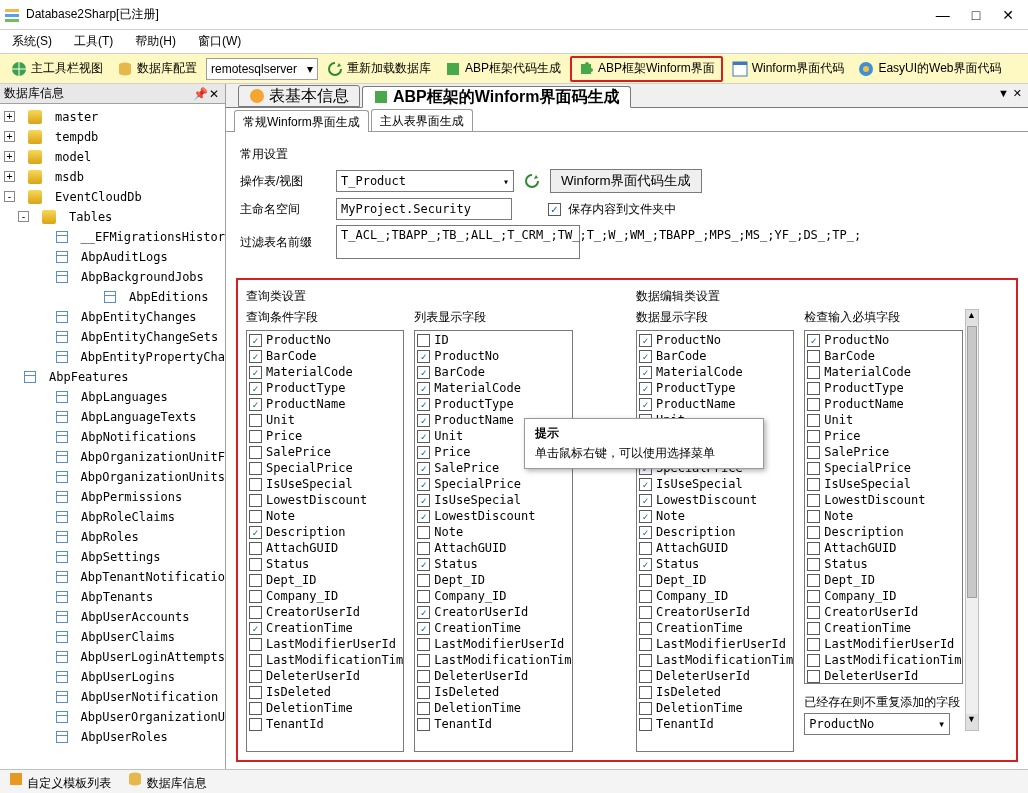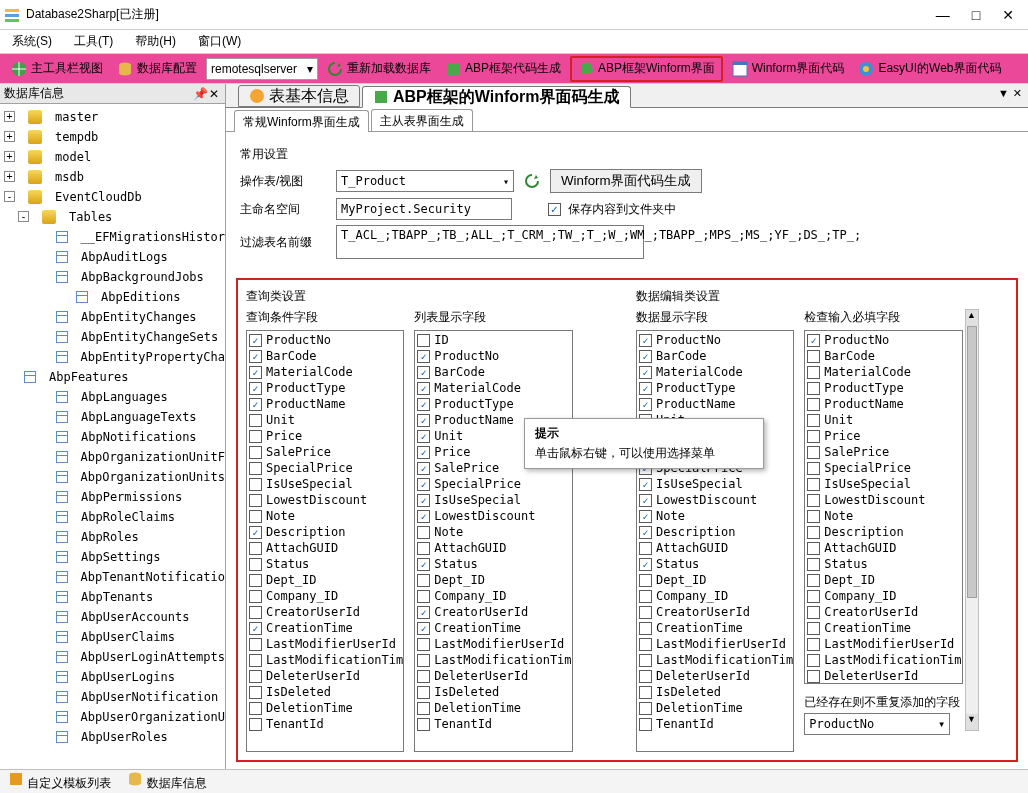--- a/index.html
+++ b/index.html
@@ -9,7 +9,7 @@
   .titlebar .title { flex: 1; }
   .winbtns { display: flex; gap: 22px; padding-right: 10px; font-size: 14px; }
   .menubar { height: 24px; display: flex; align-items: center; gap: 22px; padding: 0 12px; border-bottom: 1px solid #d0d0d0; }
-  .toolbar { height: 30px; display: flex; align-items: center; gap: 4px; padding: 2px 6px; border-bottom: 1px solid #d0d0d0; background: #ec4899; }
+  .toolbar { height: 30px; display: flex; align-items: center; gap: 4px; padding: 2px 6px; border-bottom: 1px solid #d0d0d0; background: #fef9c3; }
   .tbtn { height: 24px; display: inline-flex; align-items: center; gap: 4px; padding: 0 4px; border: 1px solid transparent; border-radius: 2px; }
   .tbtn.highlighted { border: 2px solid #d42020; padding: 0 6px; height: 26px; }
   .tcombo { height: 22px; width: 112px; border: 1px solid #9e9e9e; display: inline-flex; align-items: center; justify-content: space-between; padding: 0 4px; background: #fff; }

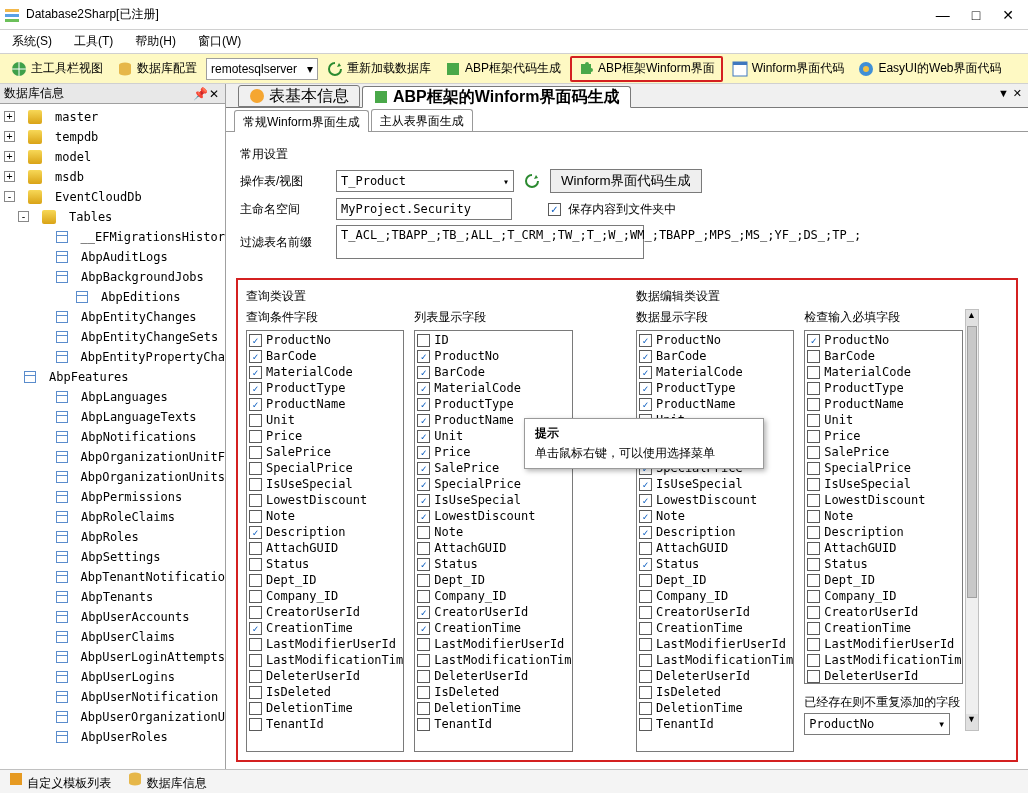--- a/index.html
+++ b/index.html
@@ -41,7 +41,7 @@
   .combo { justify-content: space-between; }
   .combo .arrow { font-size: 10px; }
   .txt input { border: none; outline: none; width: 100%; font: inherit; background: transparent; }
-  .ta { border: 1px solid #7a7a7a; padding: 2px 4px; font-family: "SimSun", monospace; font-size: 12px; height: 34px; width: 308px; }
+  .ta { border: 1px solid #7a7a7a; padding: 2px 4px; font-family: "SimSun", monospace; font-size: 12px; height: 34px; width: 244px; }
   .bigred { border: 2px solid #d42020; margin: 6px 10px 2px 10px; padding: 8px; display: flex; gap: 18px; }
   .col { flex: 1; }
   .coltitle { margin-bottom: 4px; }

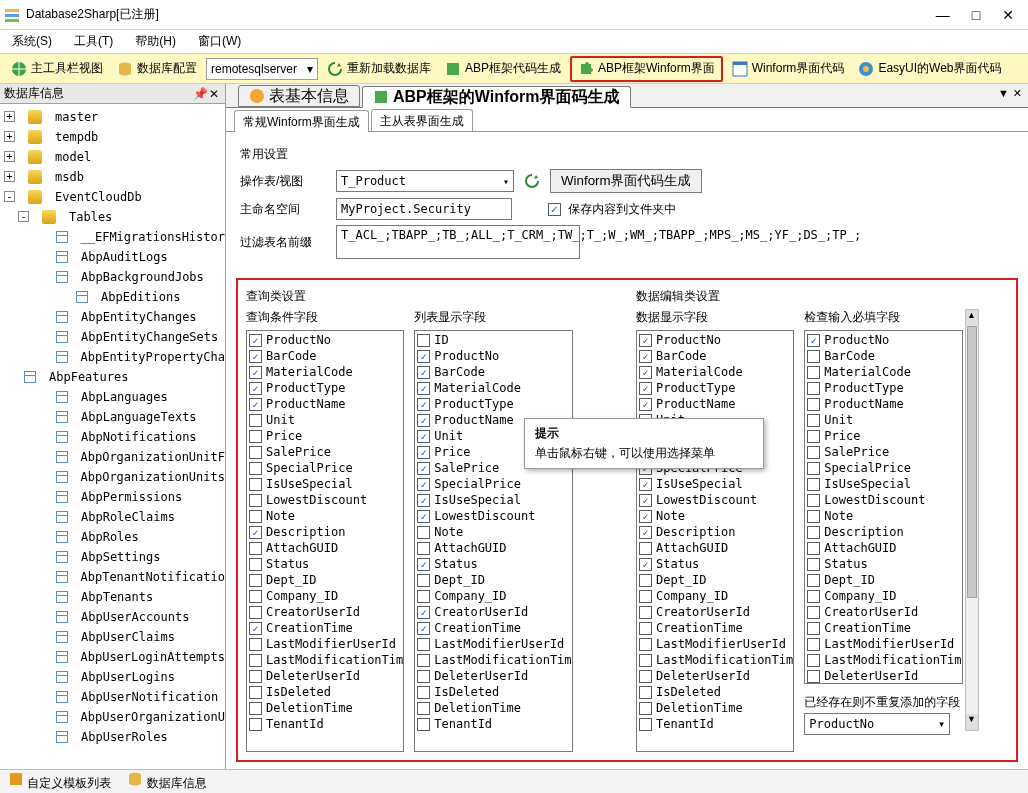--- a/index.html
+++ b/index.html
@@ -194,7 +194,7 @@
           <span class="tblicon"></span>
           <span>AbpBackgroundJobs</span>
         </div>
-        <div class="row" style="padding-left: 52px;">
+        <div class="row" style="padding-left: 52px; margin-left: 28px;">
           <span style="width: 14px; display: inline-block;"></span>
           <span class="tblicon"></span>
           <span>AbpEditions</span>

